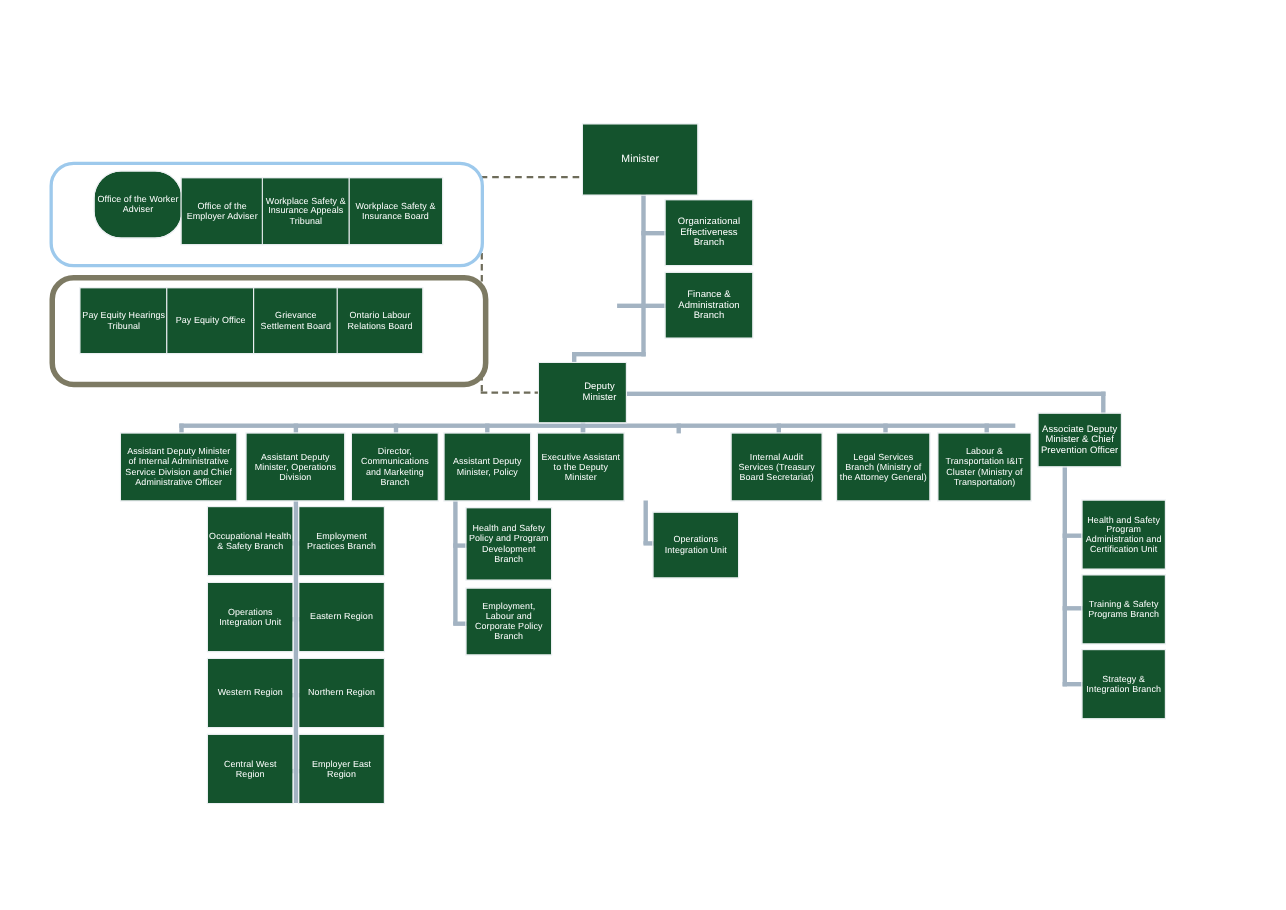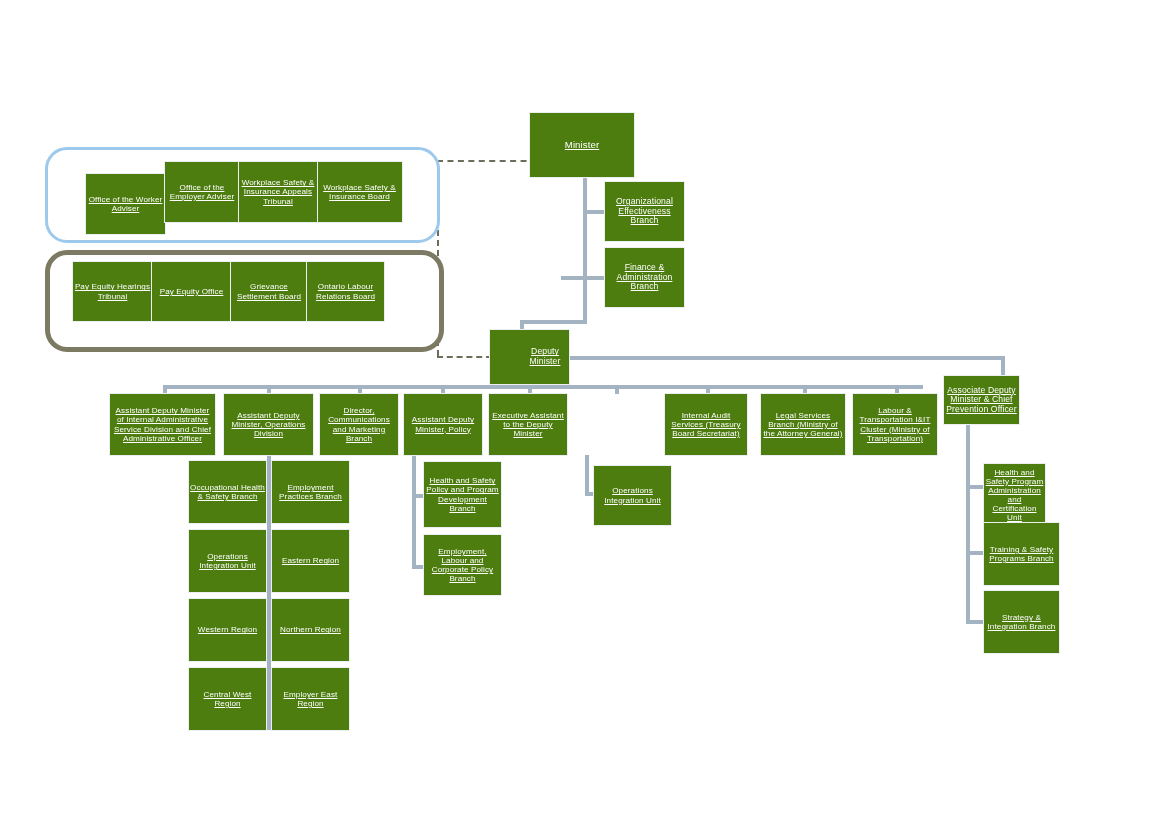--- a/index.html
+++ b/index.html
@@ -50,7 +50,7 @@
   
   .box {
     position: absolute;
-    background: #4d7c0f;
+    background: #14532d;
     color: #ffffff;
     display: flex;
     align-items: center;
@@ -63,7 +63,6 @@
     outline: 1px solid #ECEFF2;
     font-weight: 400;
     letter-spacing: 0.1px;
-    text-decoration: underline;
     -webkit-font-smoothing: antialiased;
   }
   .box span { display: block; width: 100%; }

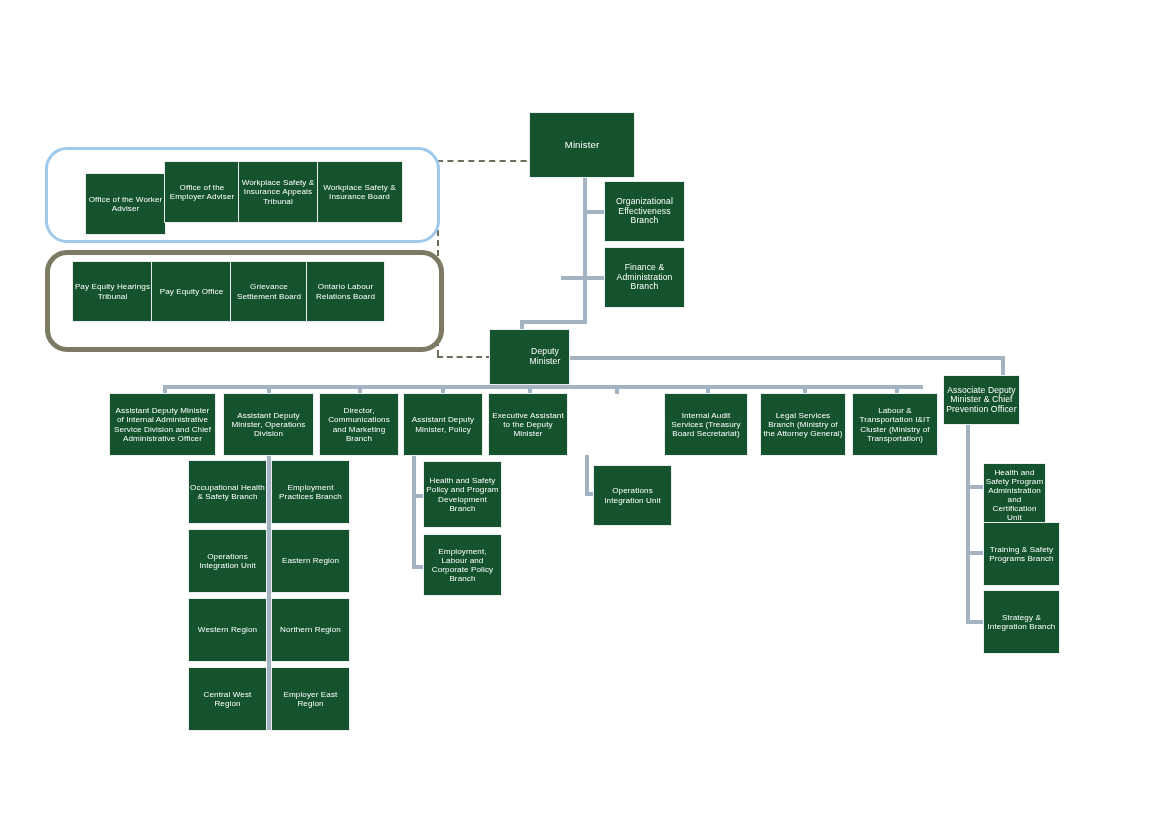--- a/index.html
+++ b/index.html
@@ -133,7 +133,7 @@
   <div class="group-box group-agencies-1" style="left:45px; top:147px; width:389px; height:90px;"></div>
   <div class="group-box group-agencies-2" style="left:45px; top:250px; width:389px; height:92px;"></div>
 
-  <div class="box fs85" style="left:86px; top:174px; width:79px; height:60px;">
+  <div class="box fs85" style="left:86px; top:156px; width:79px; height:60px;border-radius:24px;">
     <span>Office of the Worker Adviser</span>
   </div>
   <div class="box fs85" style="left:165px; top:162px; width:74px; height:60px;">

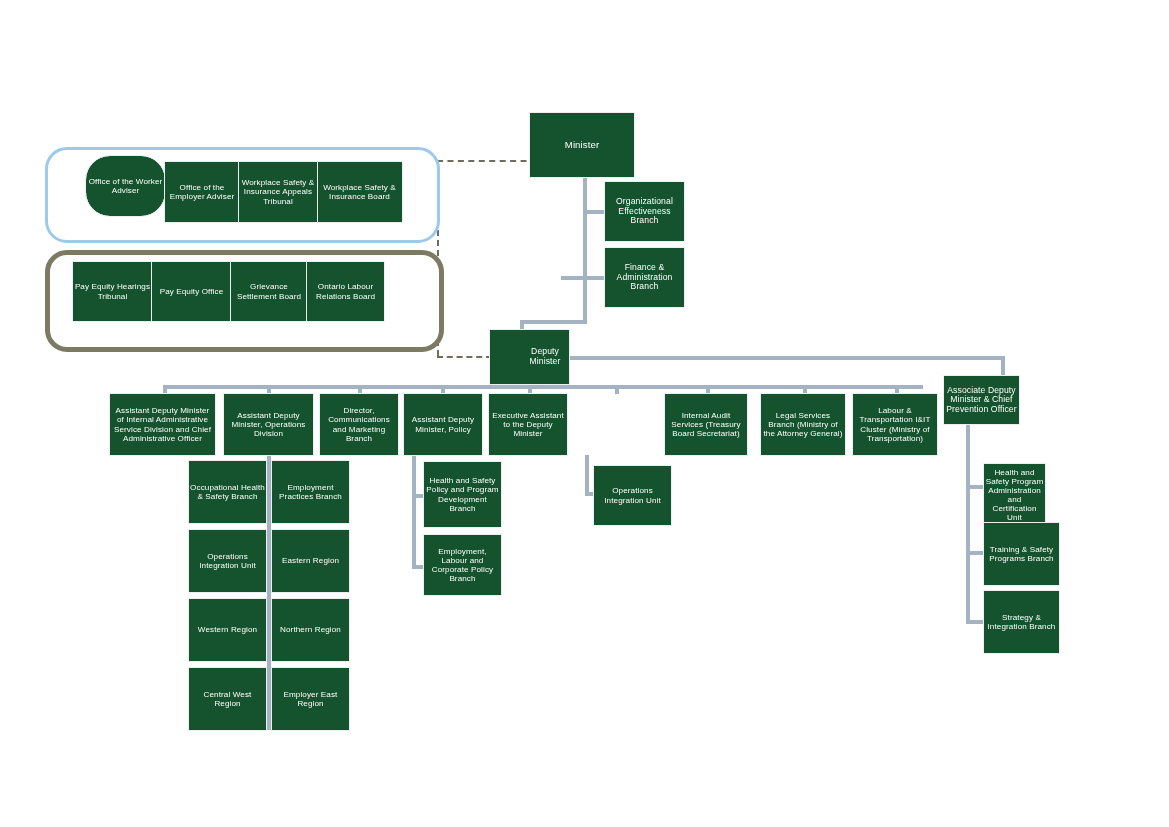--- a/index.html
+++ b/index.html
@@ -237,7 +237,7 @@
     <span>Operations Integration Unit</span>
   </div>
 
-  <div class="box fs85" style="left:984px; top:455px; width:61px; height:62px;margin-top:9px;">
+  <div class="box fs85" style="left:984px; top:455px; width:75px; height:62px;">
     <span>Health and Safety Program Administration and Certification Unit</span>
   </div>
   <div class="box fs85" style="left:984px; top:523px; width:75px; height:62px;">

